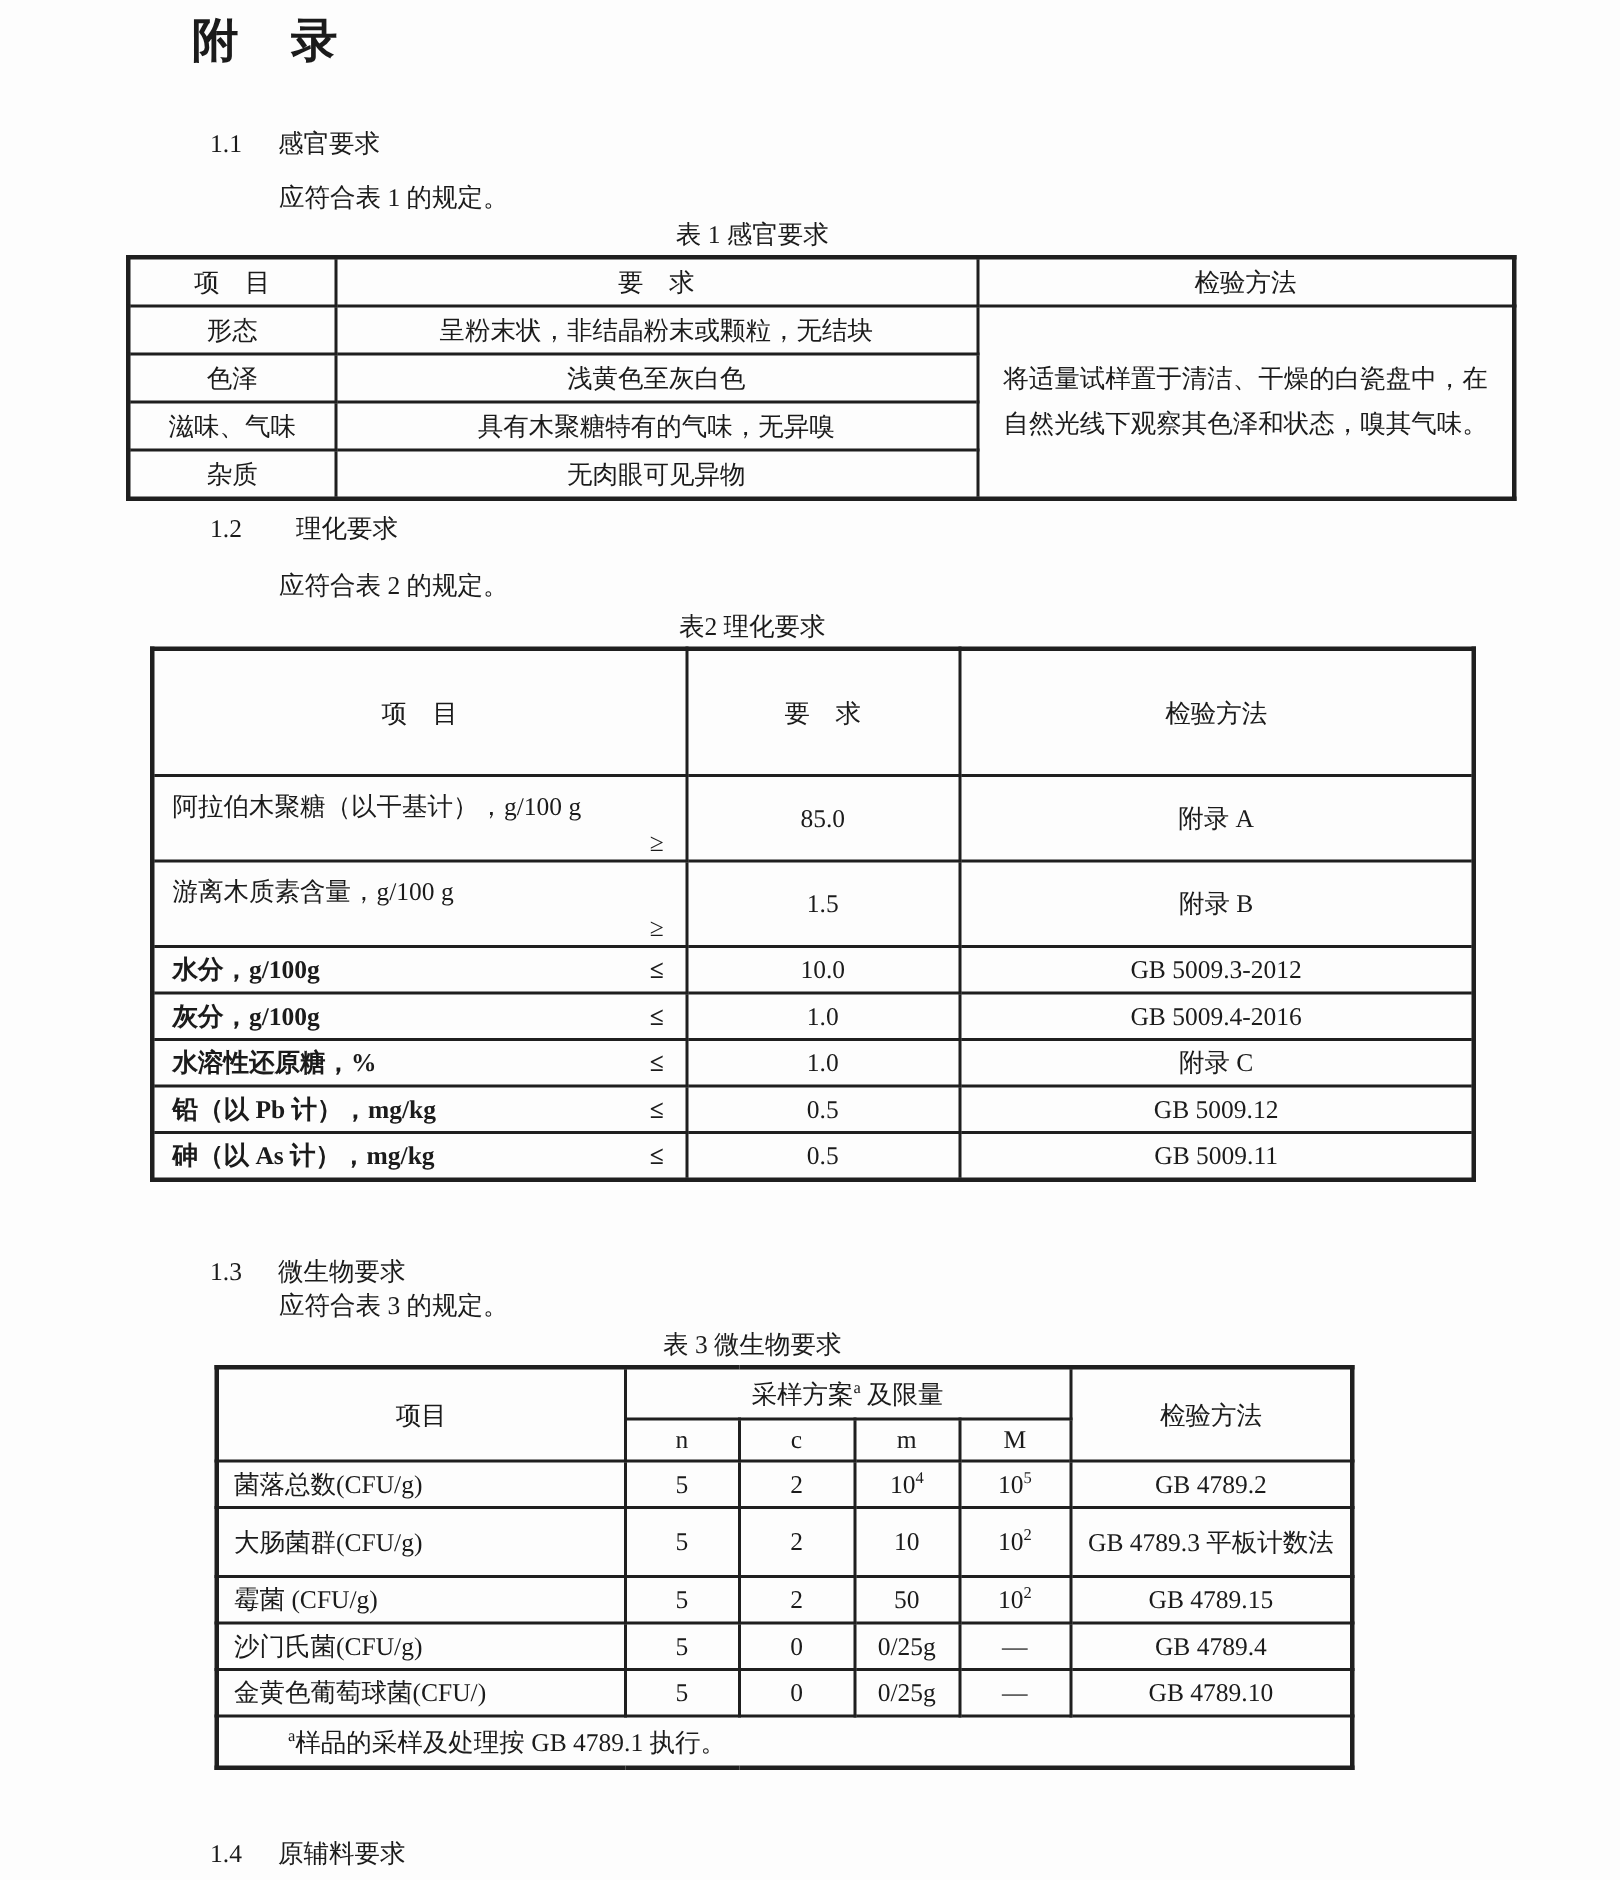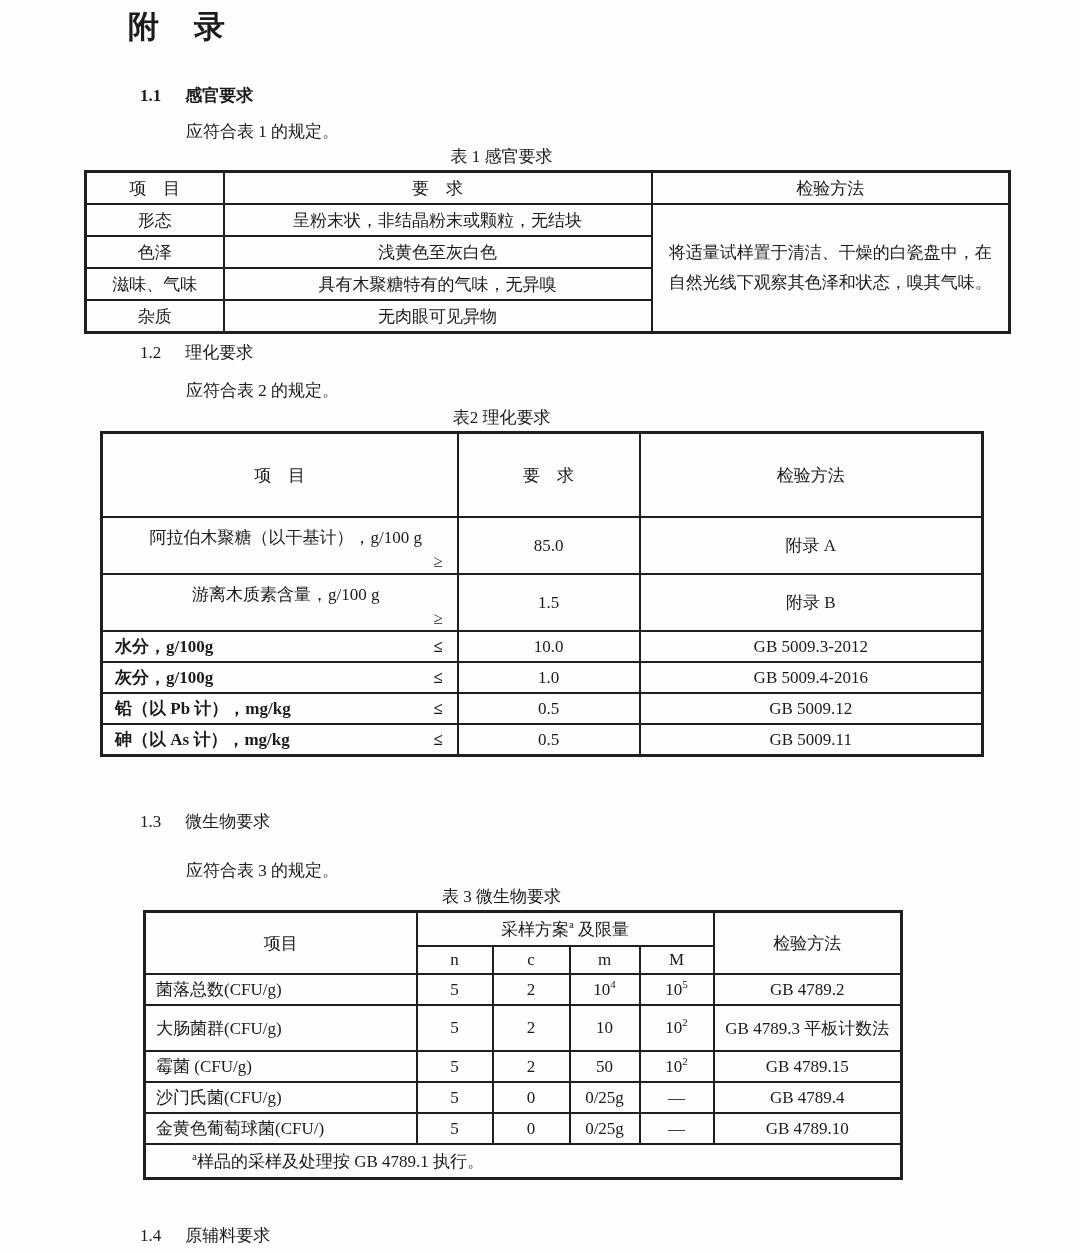--- a/index.html
+++ b/index.html
@@ -51,7 +51,7 @@
 
 <div class="abs page-title">附　录</div>
 
-<div class="abs sec" style="top:84px;font-weight:bold;">
+<div class="abs sec" style="top:84px;">
   <span class="num">1.1</span>
   <span>感官要求</span>
 </div>

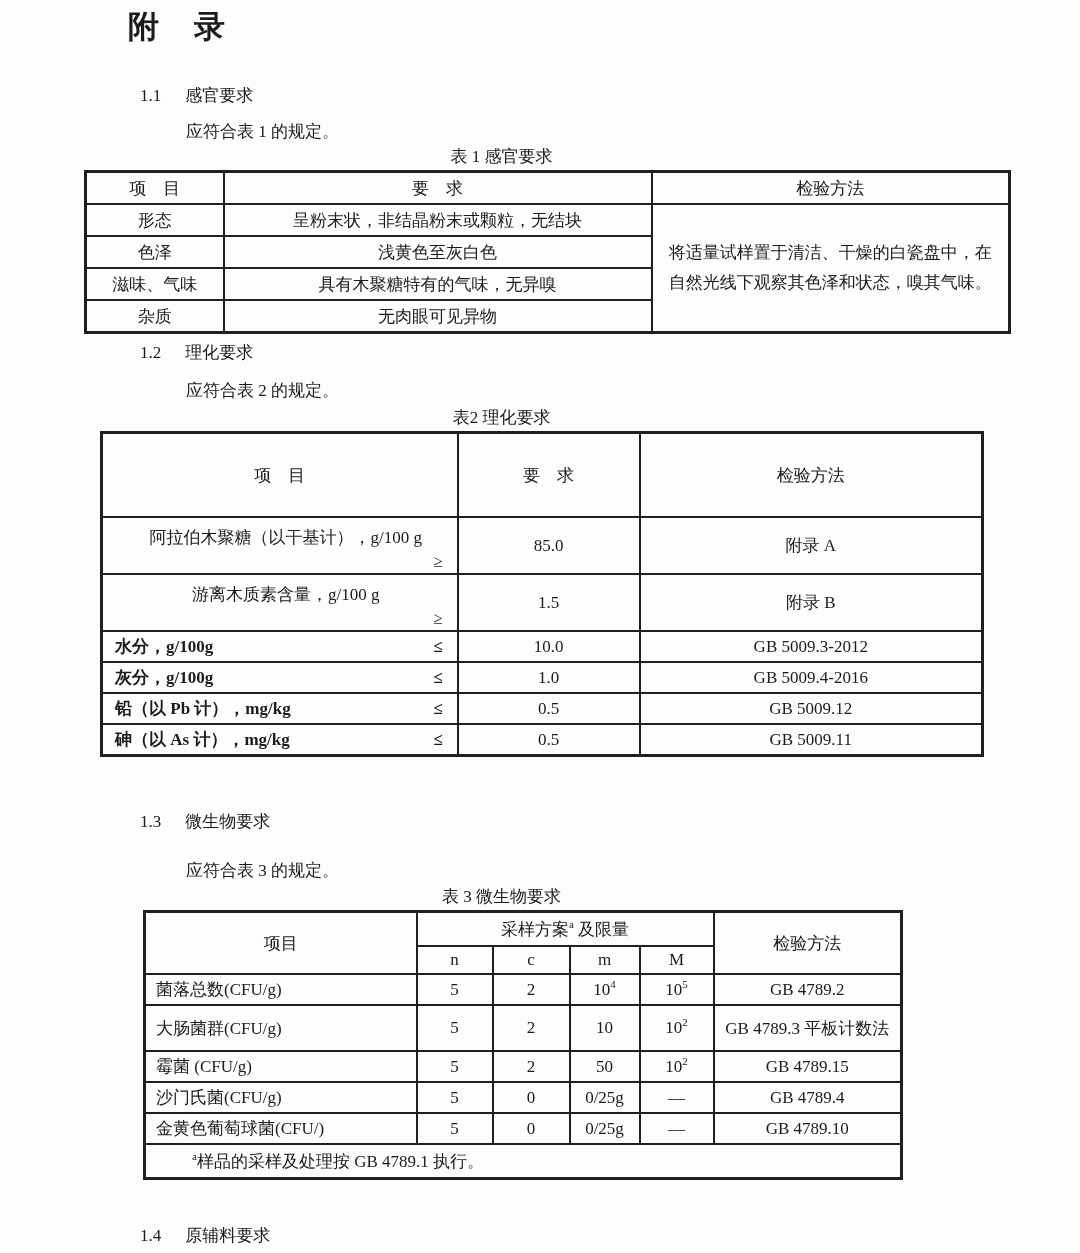--- a/index.html
+++ b/index.html
@@ -90,7 +90,7 @@
 </tbody>
   </table>
 
-<div class="abs sec" style="top:341px;">
+<div class="abs sec" style="top:341px;gap:12px;">
   <span class="num">1.2</span>
   <span>理化要求</span>
 </div>

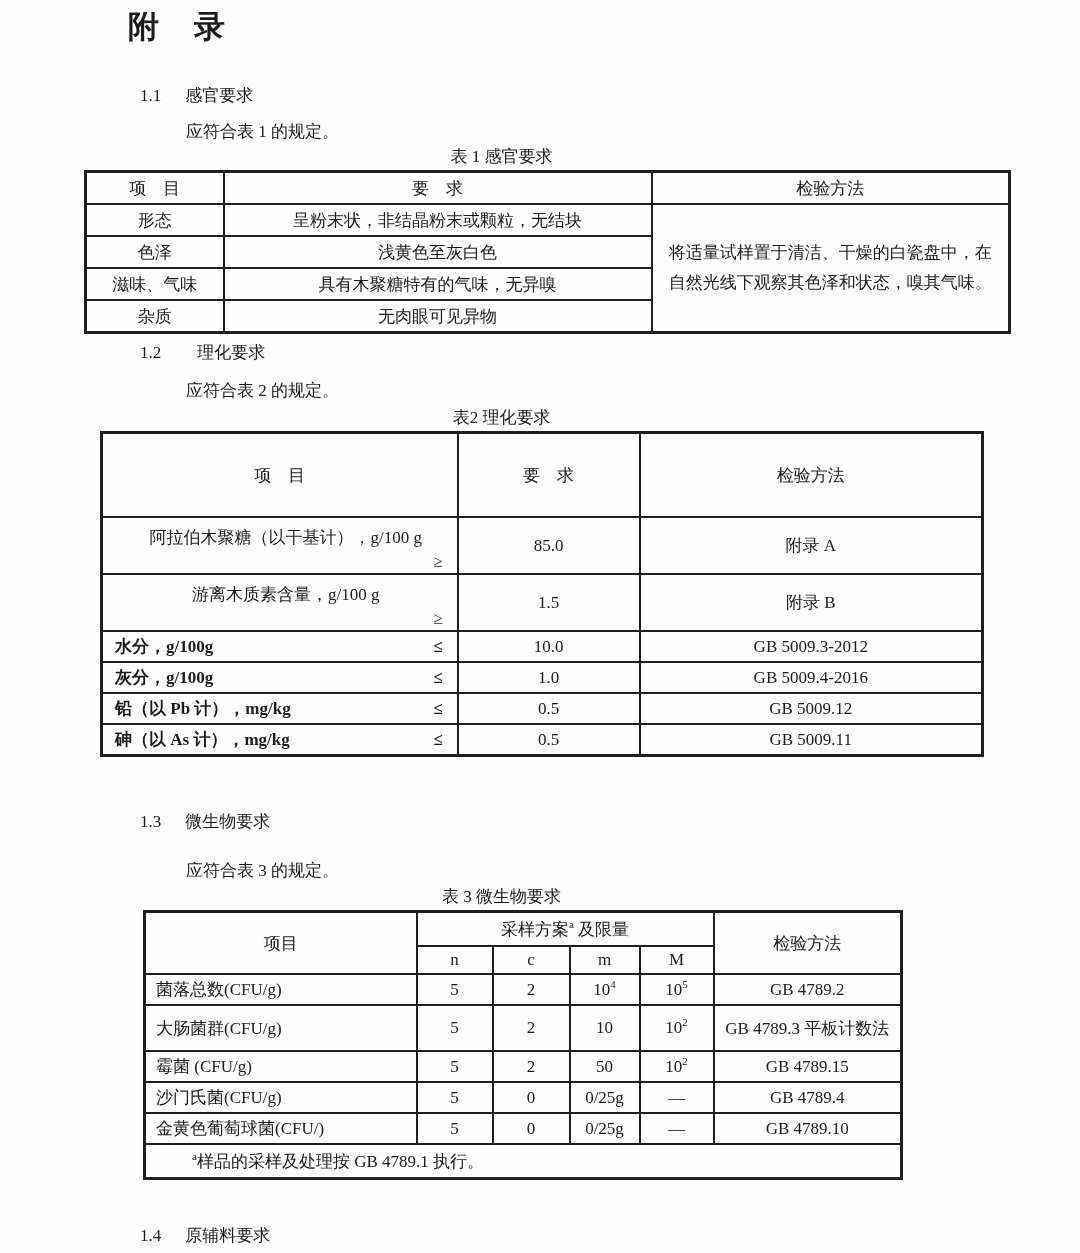--- a/index.html
+++ b/index.html
@@ -30,7 +30,7 @@
   #table2 .hdr td{height:82px;}
   #table2 .tallrow td{height:55px;}
   #table2 .row td{height:29px;}
-  #table2 .item-tall{position:relative;text-align:center;vertical-align:top;}
+  #table2 .item-tall{position:relative;text-align:left;vertical-align:top;}
   #table2 .item-tall .nm{display:block;padding:8px 0 0 12px;}
   #table2 .item-tall .sym{position:absolute;right:14px;bottom:1px;}
   #table2 .item-line{text-align:left;}

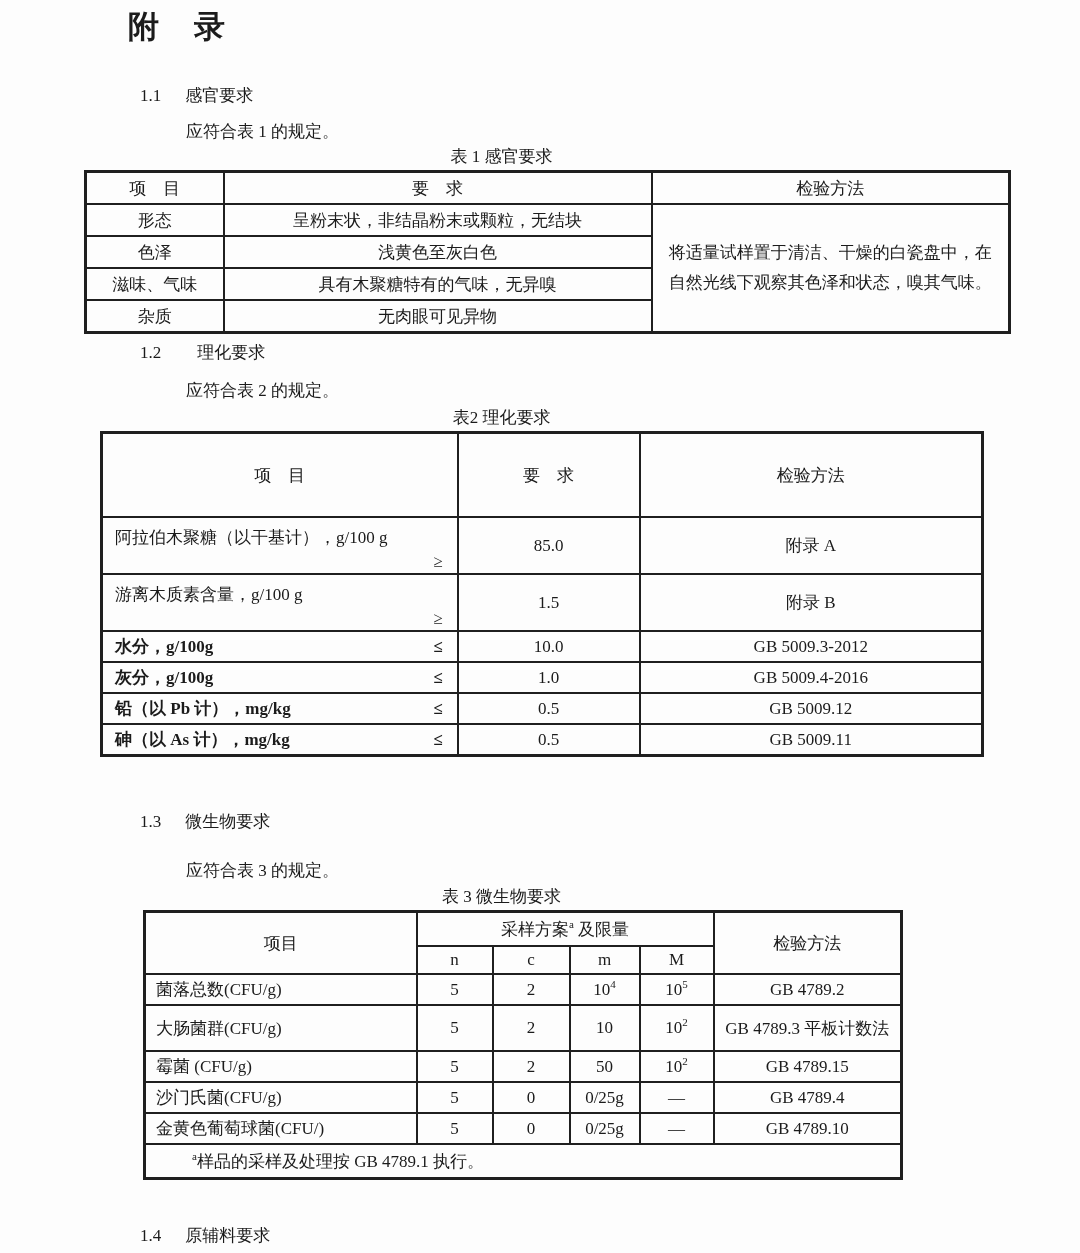--- a/index.html
+++ b/index.html
@@ -148,6 +148,16 @@
   <tr class="row">
     <td class="item-line">
       <span class="wrap">
+            <span>水溶性还原糖，%</span>
+            <span>≤</span>
+          </span>
+    </td>
+    <td>1.0</td>
+    <td>附录 C</td>
+  </tr>
+  <tr class="row">
+    <td class="item-line">
+      <span class="wrap">
             <span>铅（以 Pb 计），mg/kg</span>
             <span>≤</span>
           </span>

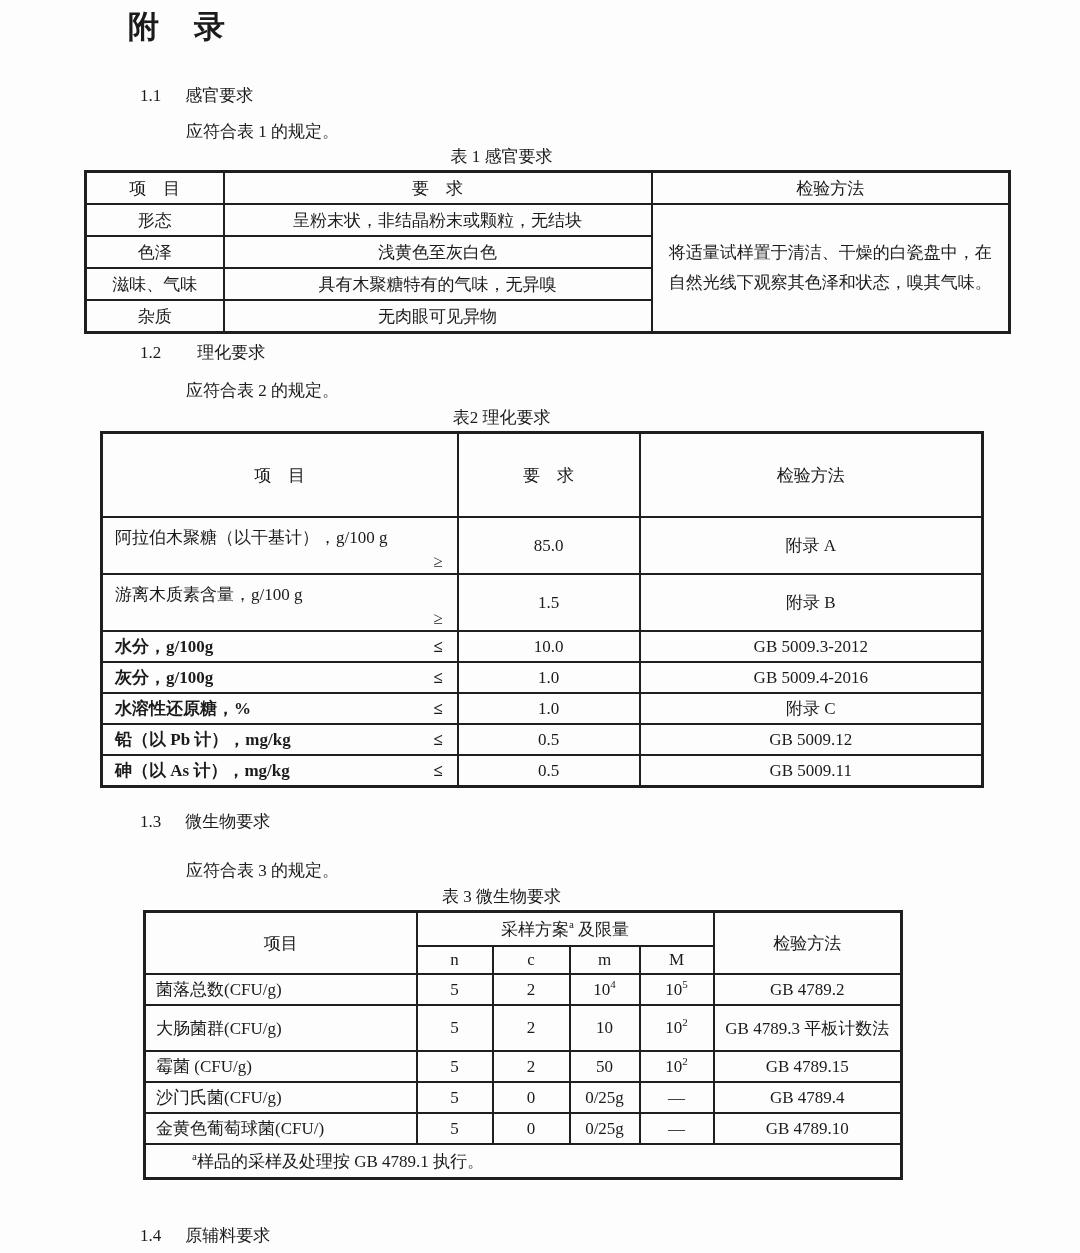--- a/index.html
+++ b/index.html
@@ -178,7 +178,7 @@
 </tbody>
   </table>
 
-<div class="abs sec" style="top:810px;">
+<div class="abs sec" style="top:836px;">
   <span class="num">1.3</span>
   <span>微生物要求</span>
 </div>

